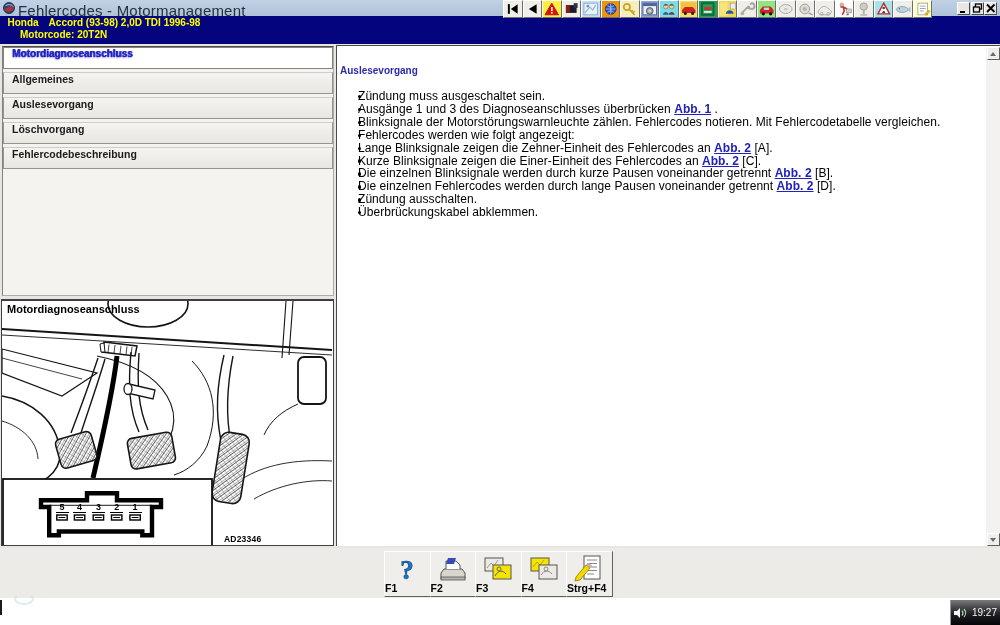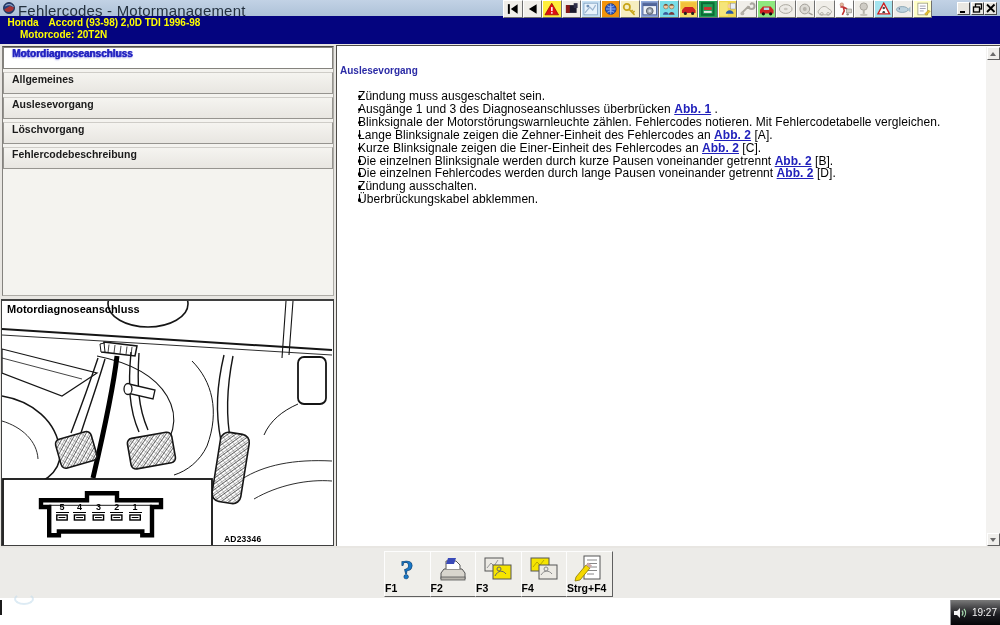--- a/index.html
+++ b/index.html
@@ -482,6 +482,7 @@
         <li><span>Zündung muss ausgeschaltet sein.</span></li>
         <li><span>Ausgänge 1 und 3 des Diagnoseanschlusses überbrücken </span><a>Abb. 1</a><span> .</span></li>
         <li><span>Blinksignale der Motorstörungswarnleuchte zählen. Fehlercodes notieren. Mit Fehlercodetabelle vergleichen.</span></li>
+        <li><span>Fehlercodes werden wie folgt angezeigt:</span></li>
         <li><span>Lange Blinksignale zeigen die Zehner-Einheit des Fehlercodes an </span><a>Abb. 2</a><span> [A].</span></li>
         <li><span>Kurze Blinksignale zeigen die Einer-Einheit des Fehlercodes an </span><a>Abb. 2</a><span> [C].</span></li>
         <li><span>Die einzelnen Blinksignale werden durch kurze Pausen voneinander getrennt </span><a>Abb. 2</a><span> [B].</span></li>

